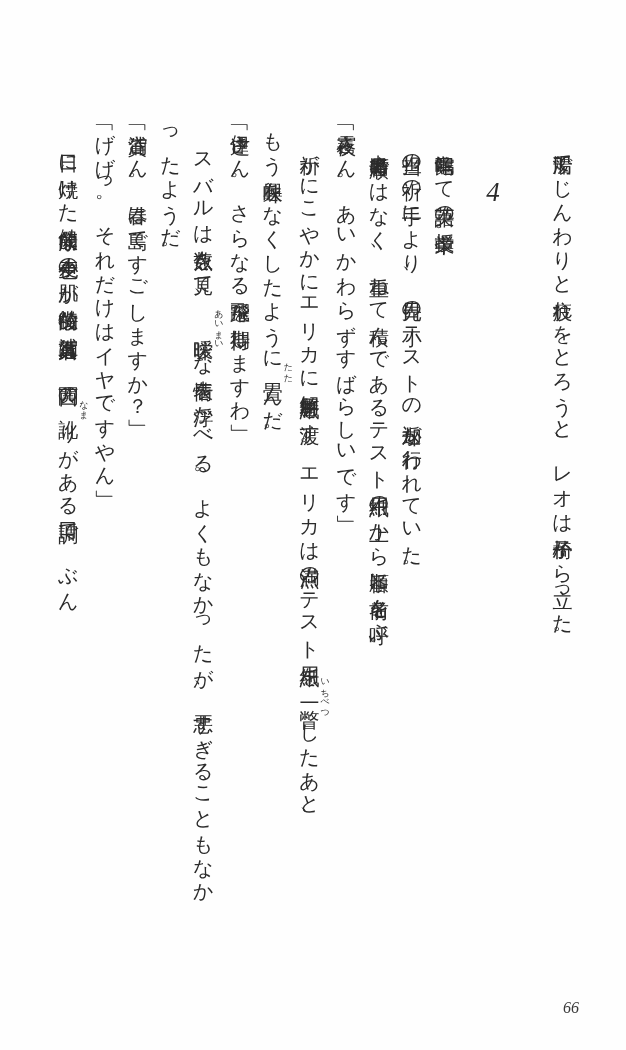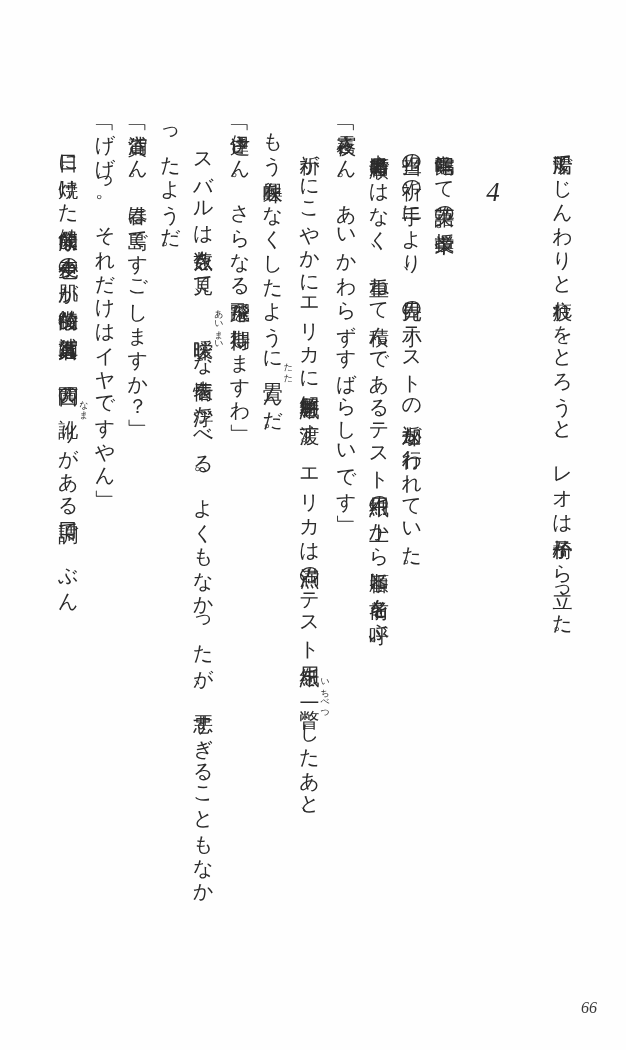--- a/index.html
+++ b/index.html
@@ -63,7 +63,7 @@
     left: 563px;
     top: 997px;
     width: 34px;
-    text-align: right;
+    text-align: left;
     font-style: italic;
     font-size: 16px;
     line-height: 22px;

